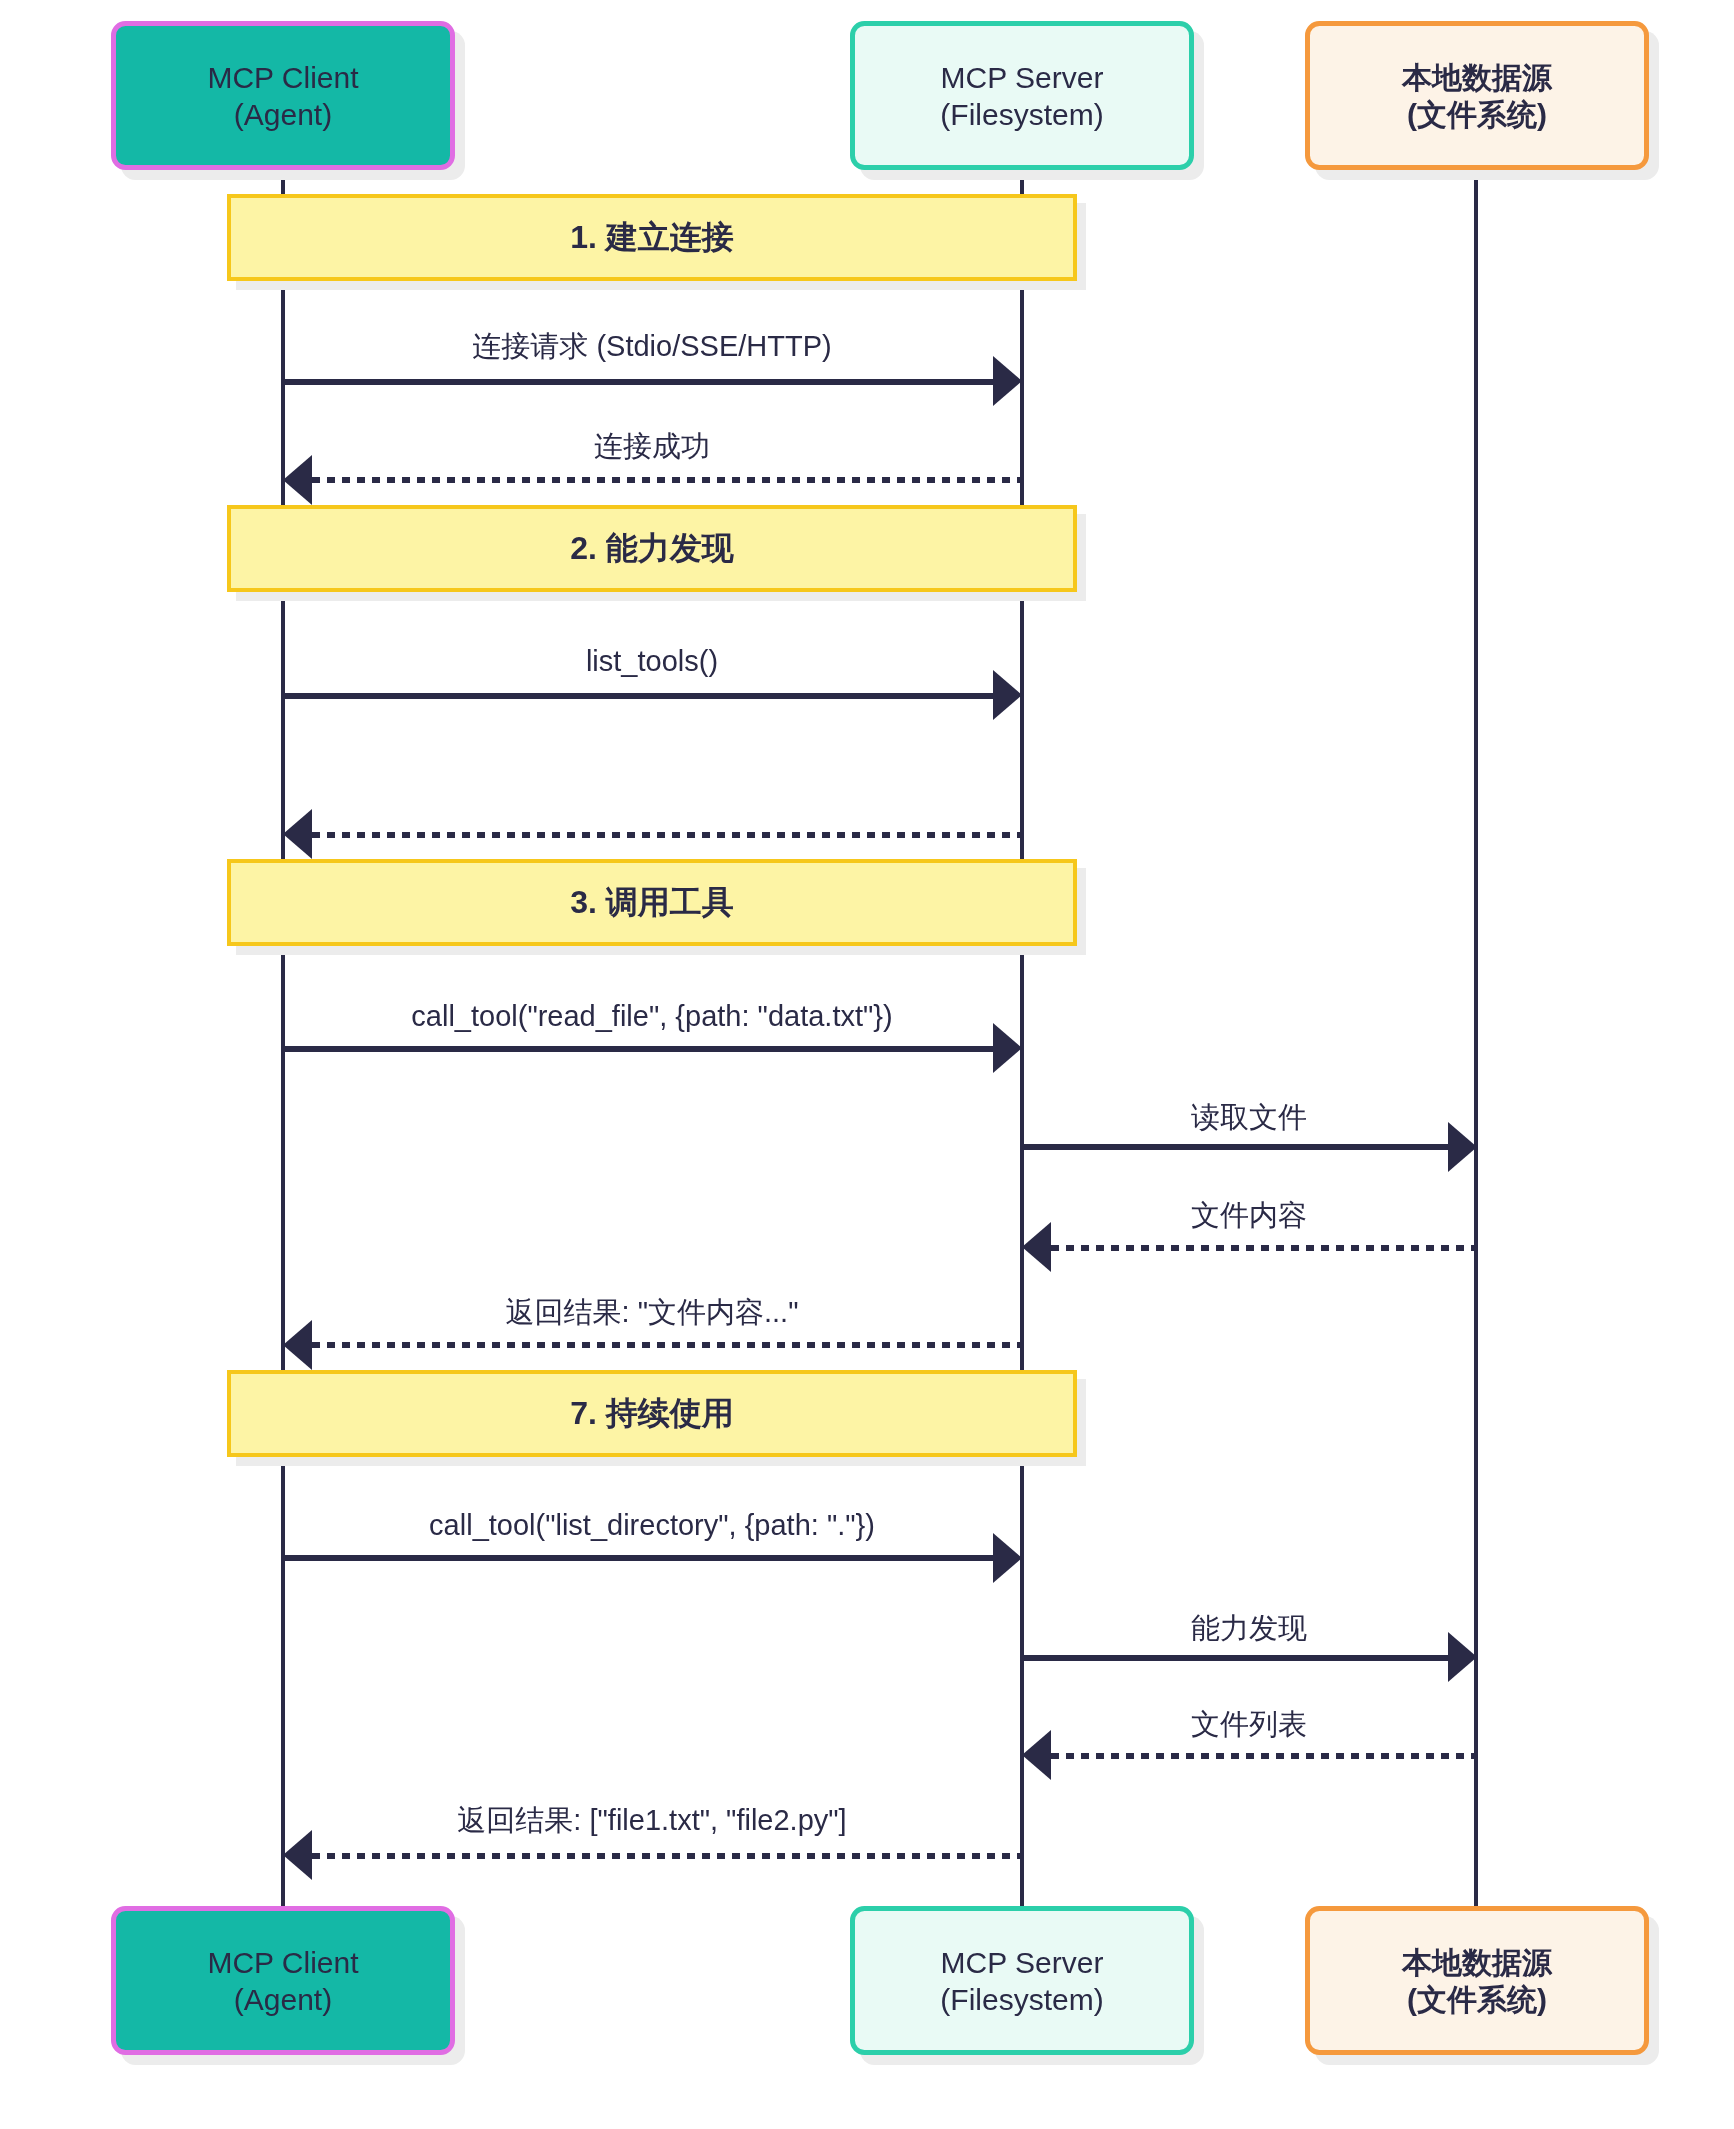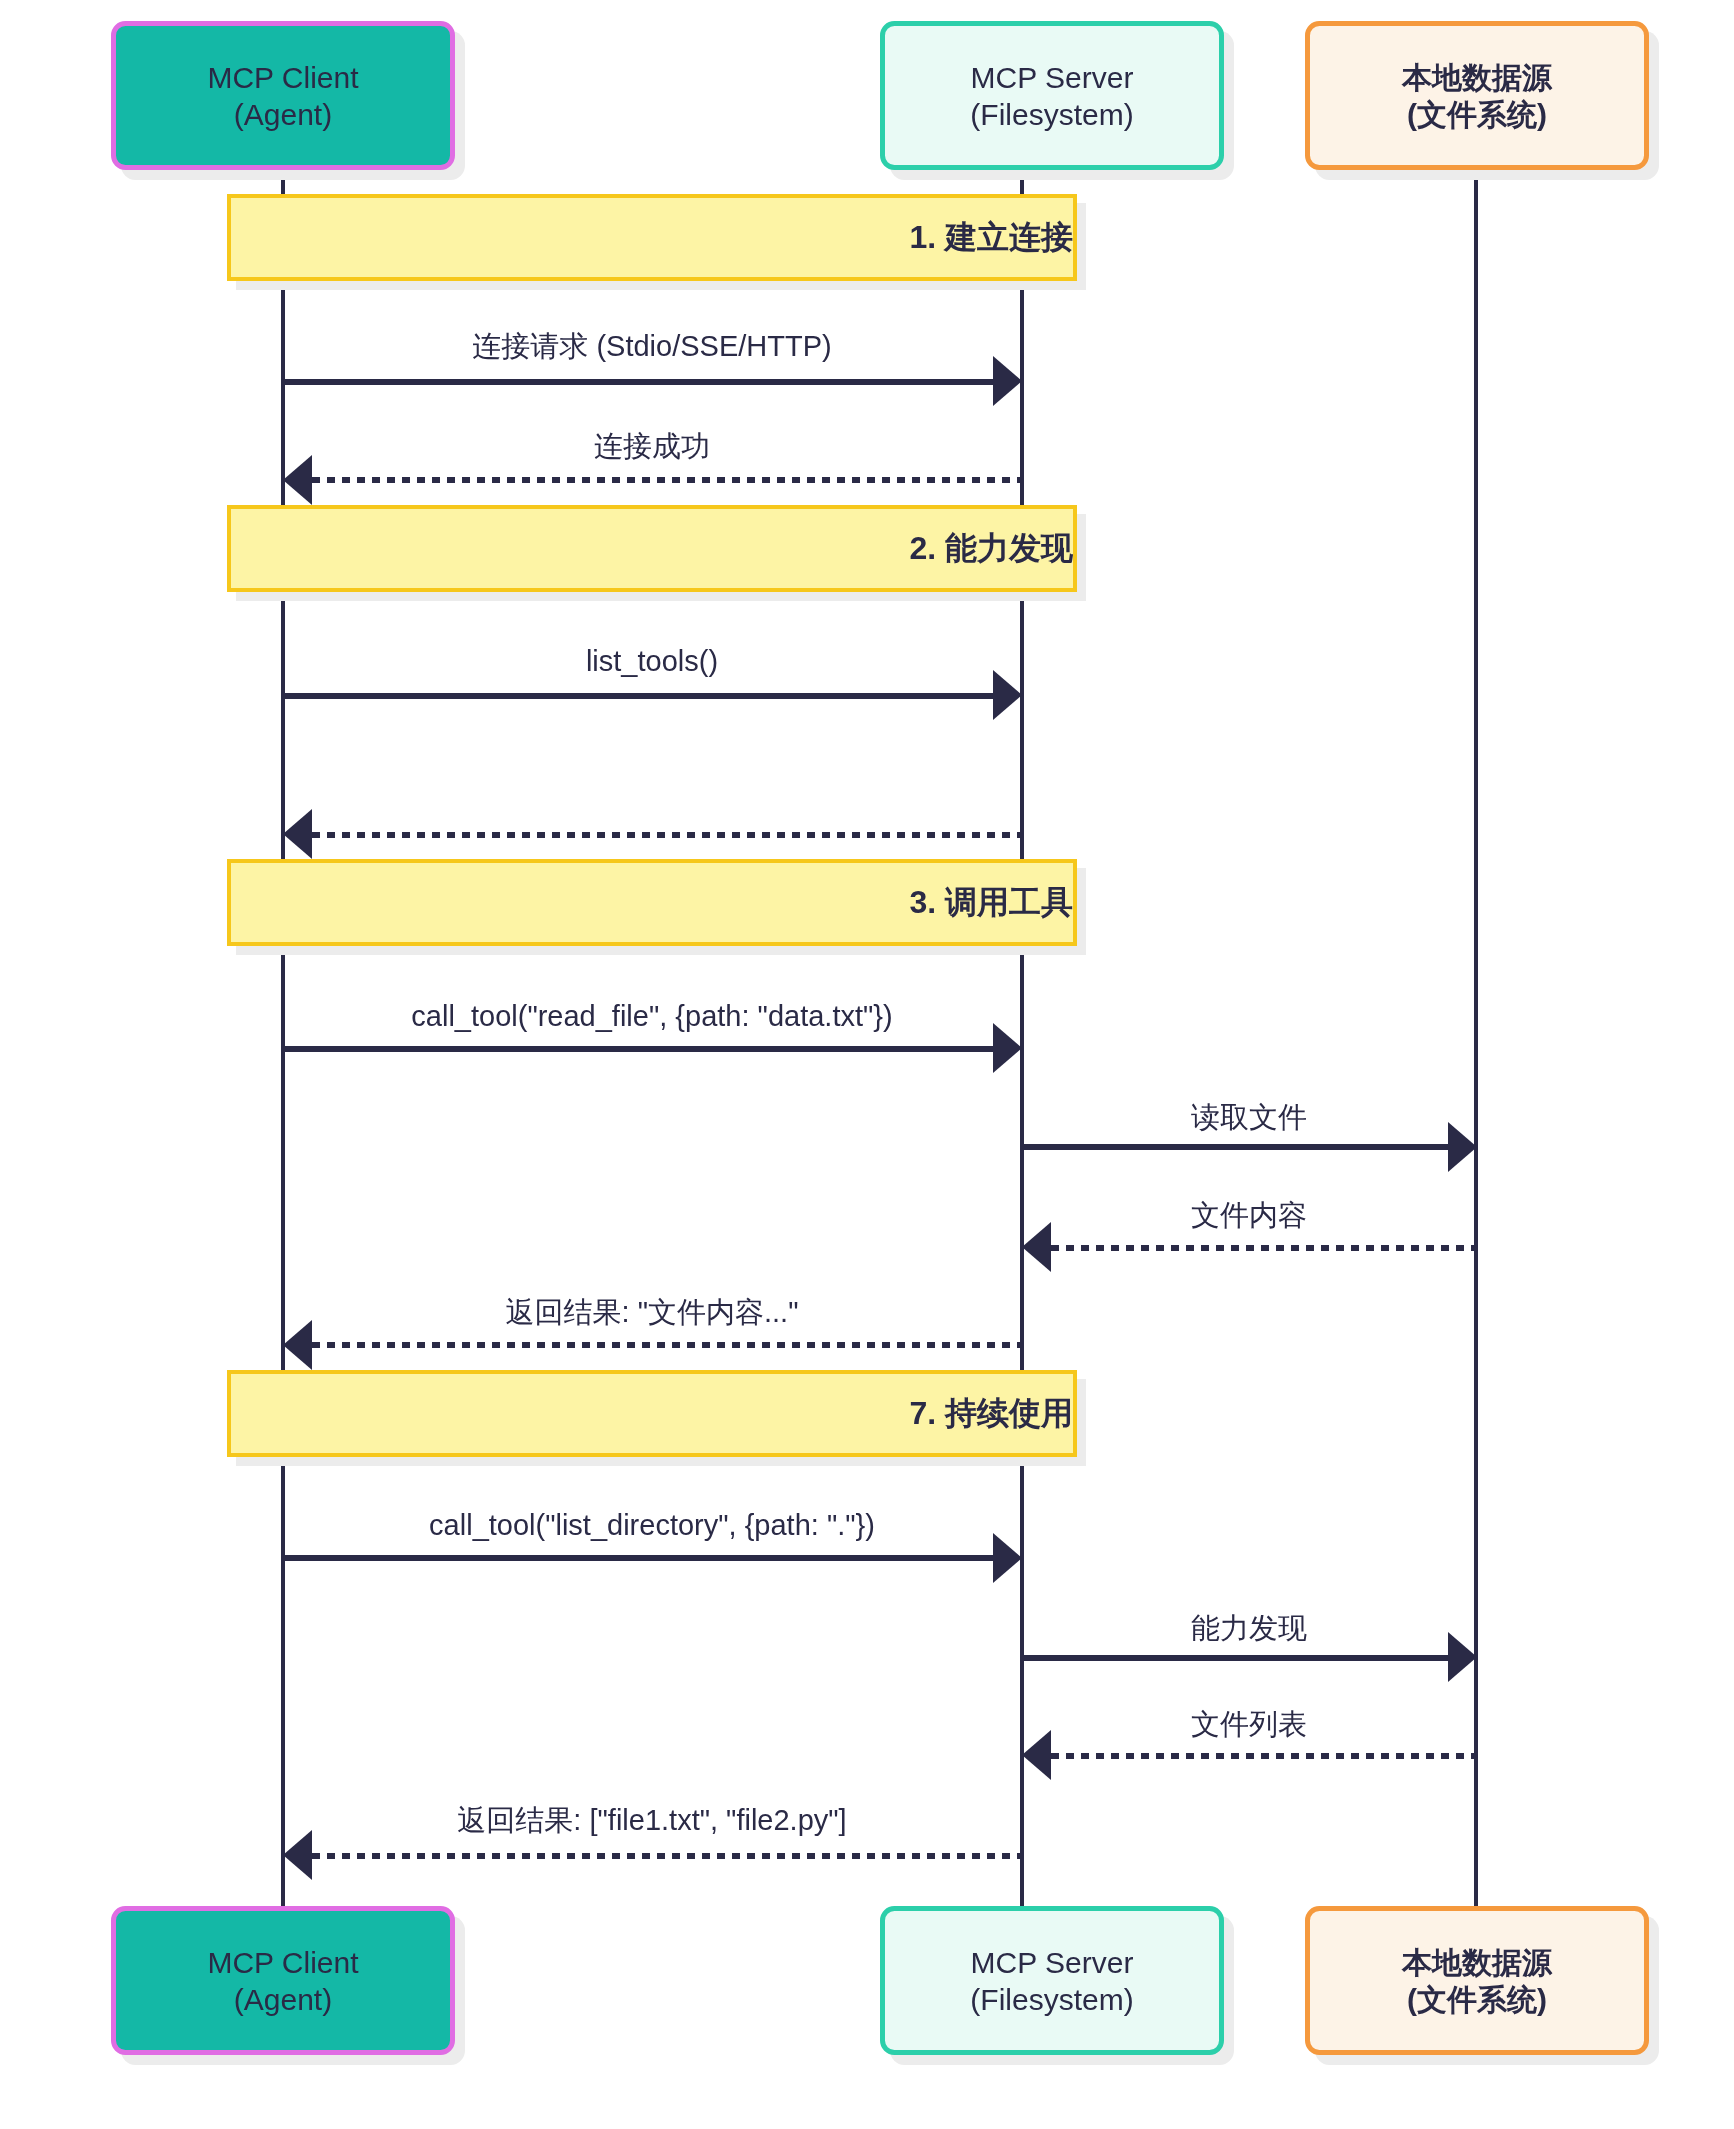--- a/index.html
+++ b/index.html
@@ -40,7 +40,7 @@
     background:#fff;
   }
   .actor-client    { background:#14b8a6; border-color:#e06de3; }
-  .actor-server    { background:#e9faf5; border-color:#2ccfaa;margin-left:30px; }
+  .actor-server    { background:#e9faf5; border-color:#2ccfaa; }
   .actor-datasource{ background:#fdf3e7; border-color:#f5993d;font-weight:bold; }
   .note {
     position:absolute;

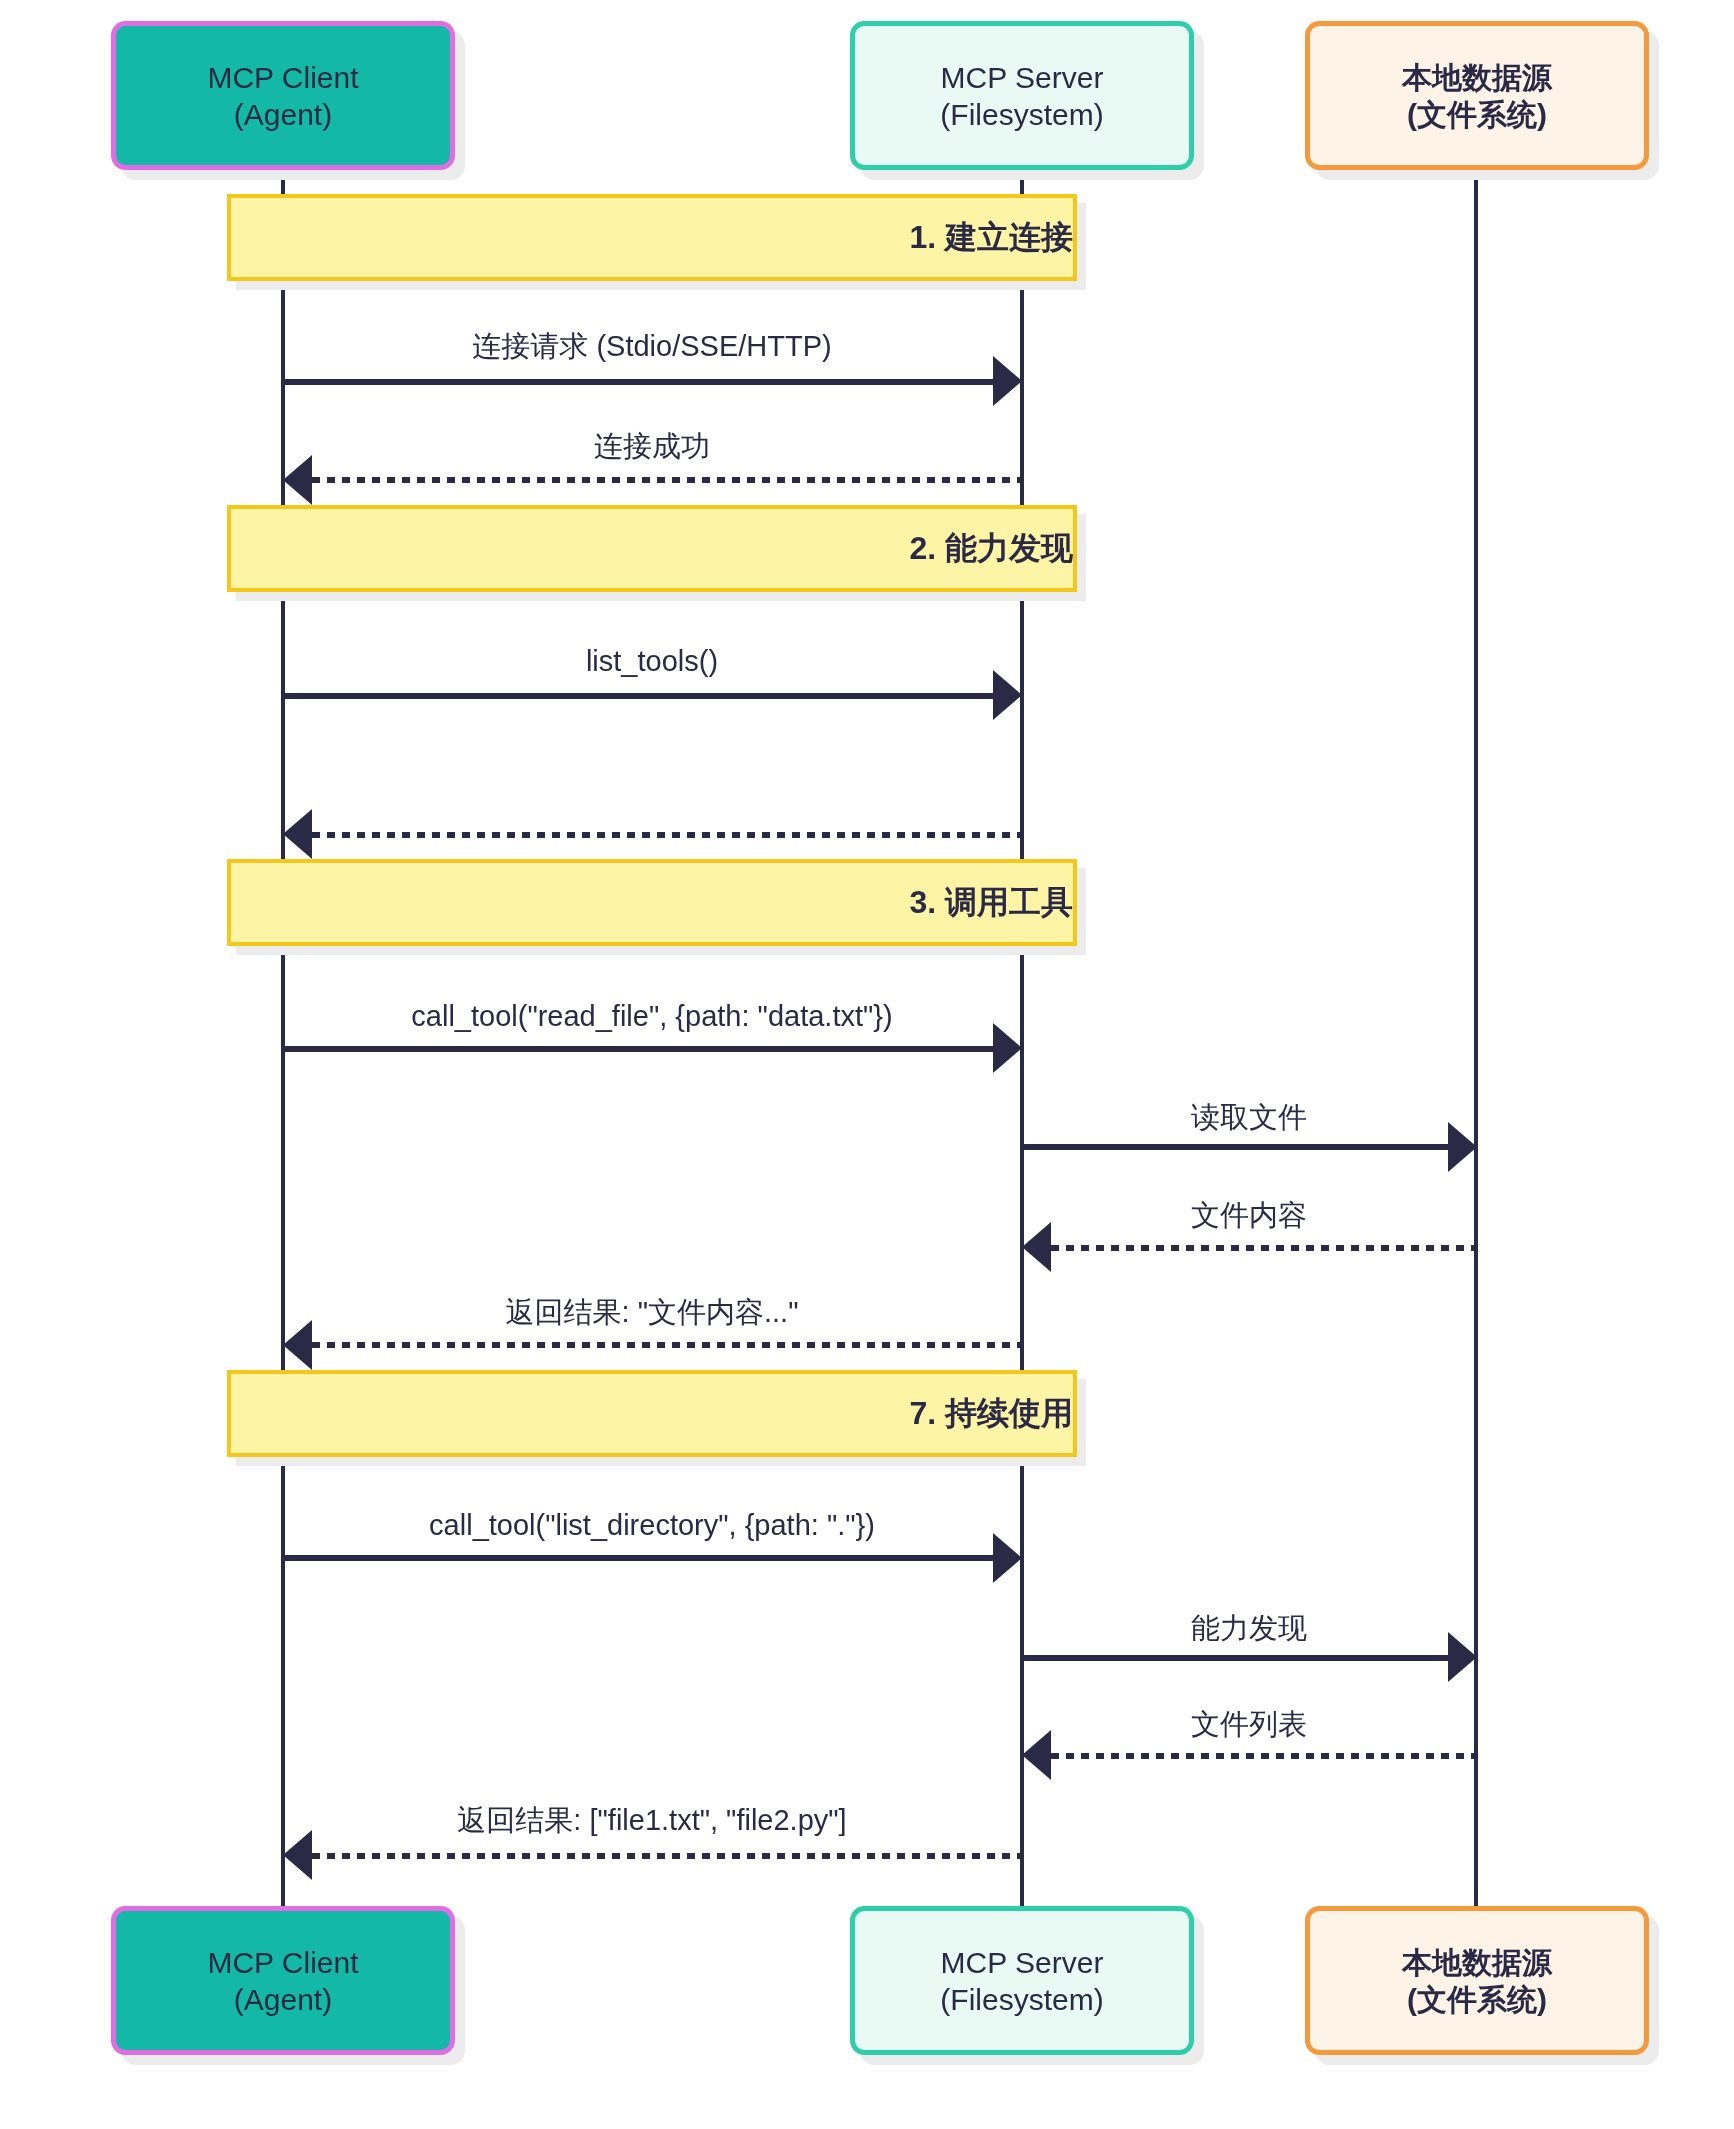--- a/index.html
+++ b/index.html
@@ -53,7 +53,7 @@
     box-shadow:9px 9px 0 #ececec;
     display:flex;
     align-items:center;
-    justify-content:flex-end;
+    justify-content:center;
     font-size:32px;
     font-weight:700;
     z-index:3;

